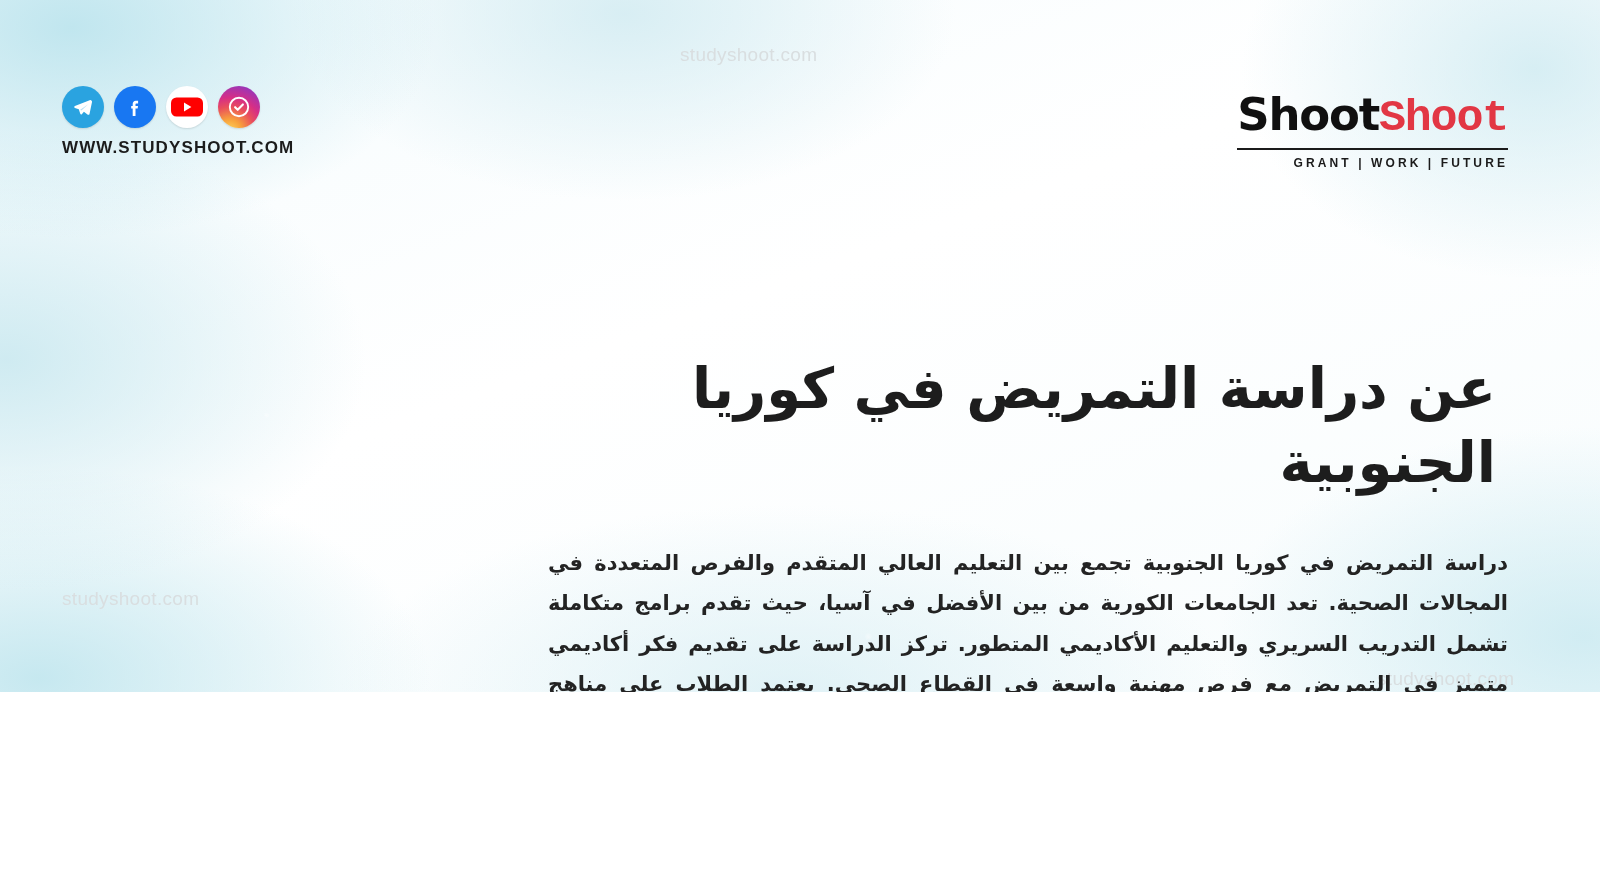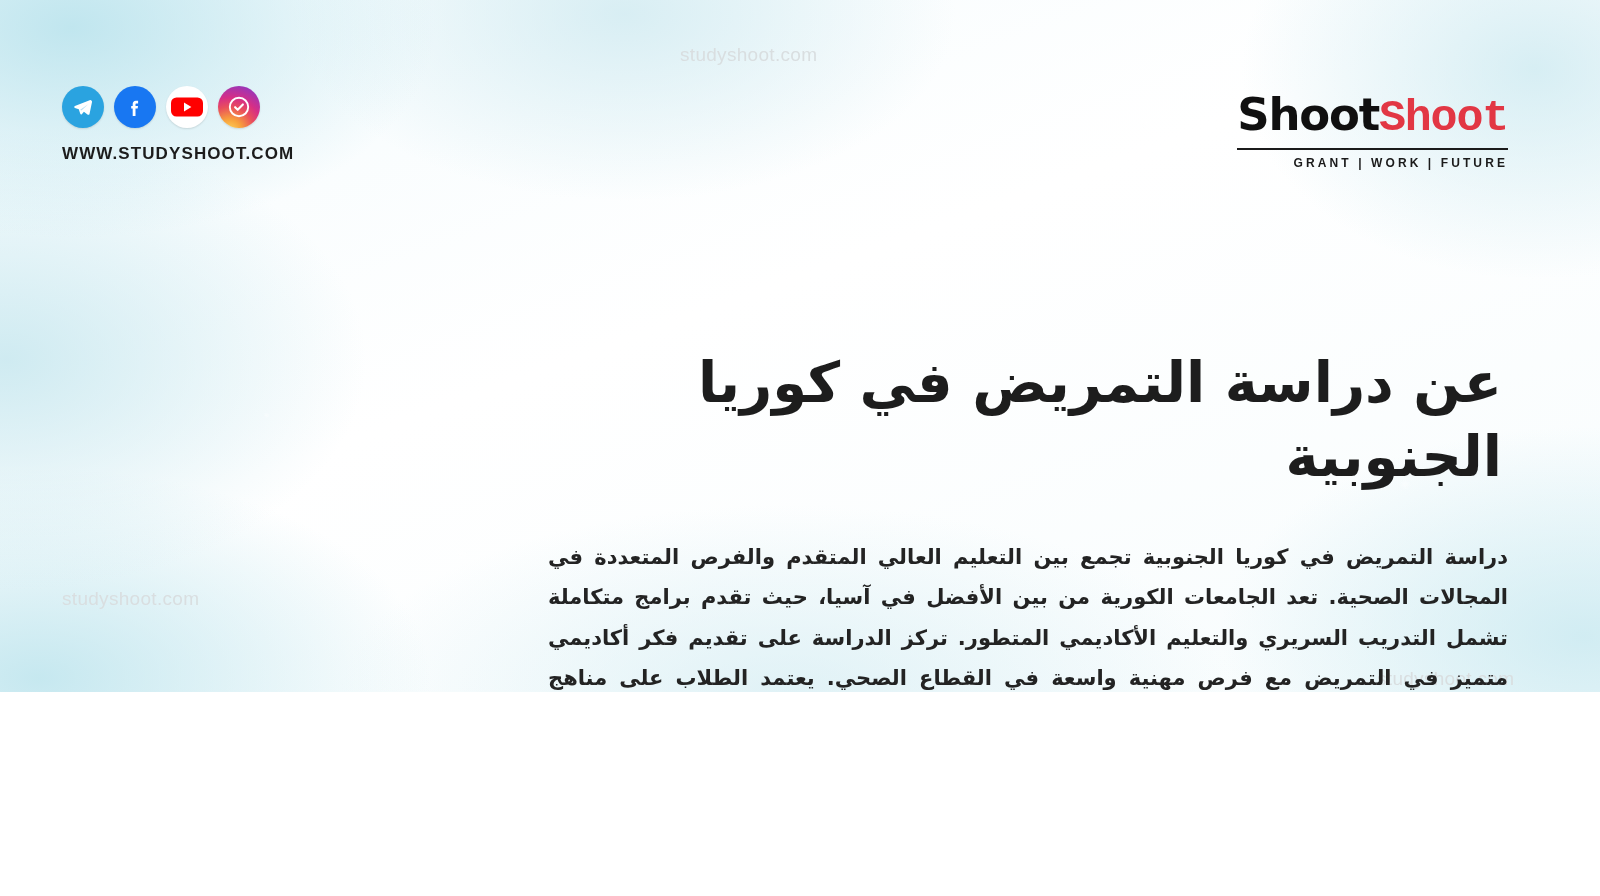--- a/index.html
+++ b/index.html
@@ -92,7 +92,7 @@
   .social-icon svg { display: block; }
 
   .site-url {
-    margin-top: 16px;
+    margin-top: 10px;
     font-family: "Liberation Sans", sans-serif;
     font-size: 17px;
     font-weight: bold;

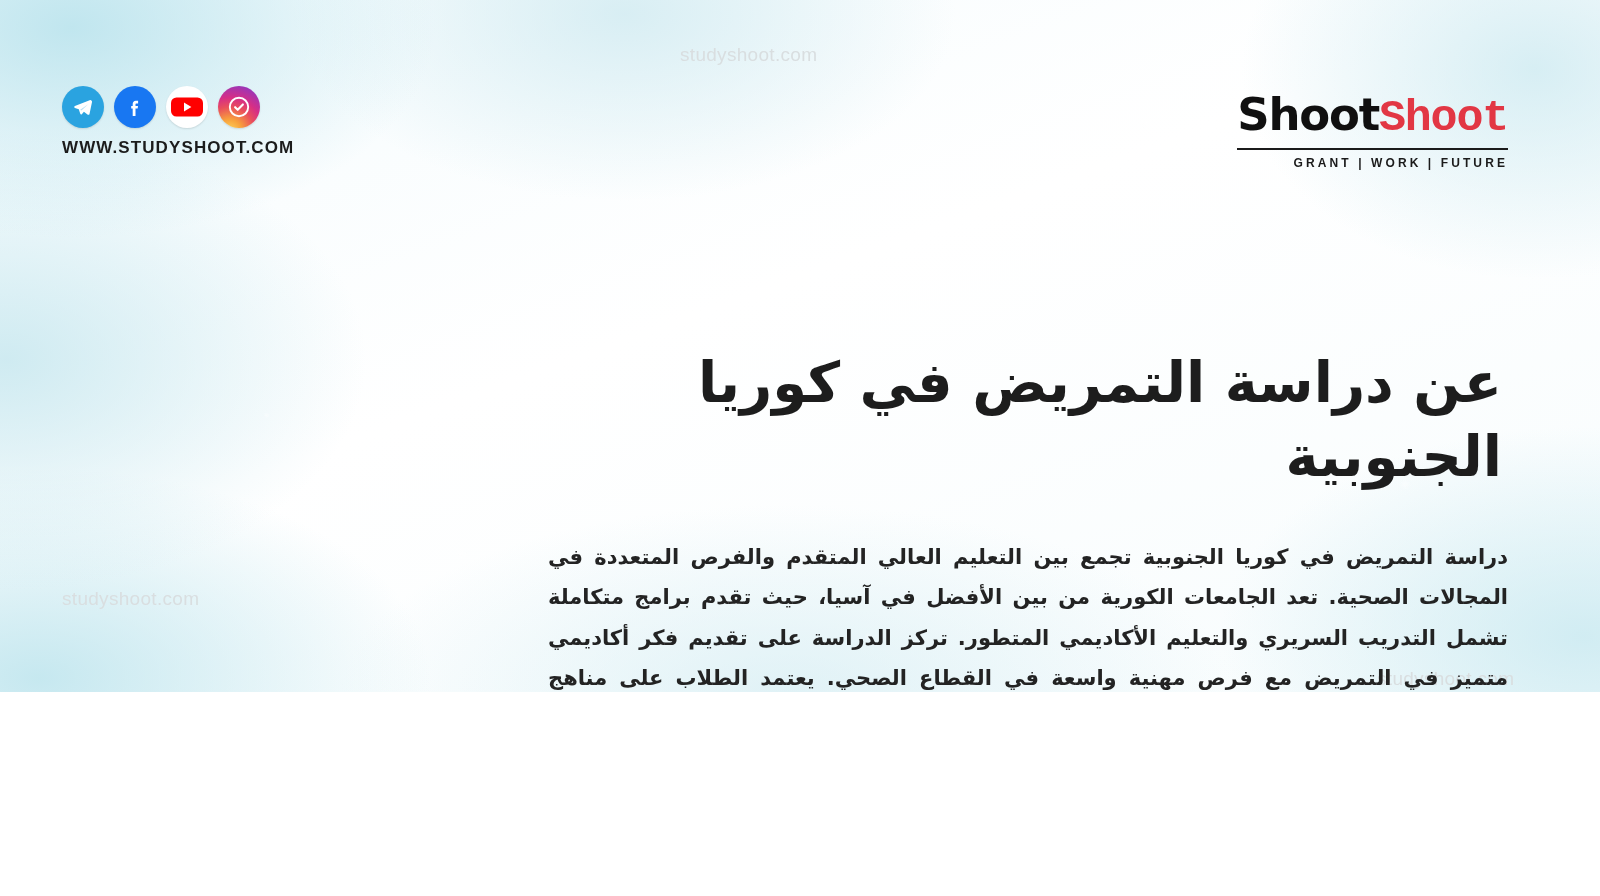--- a/index.html
+++ b/index.html
@@ -148,7 +148,7 @@
     font-size: 56px;
     line-height: 1.33;
     color: #1d1d1d;
-    margin: 6px;
+    margin: 12px;
     letter-spacing: 0px;
   }
   .body-text {

